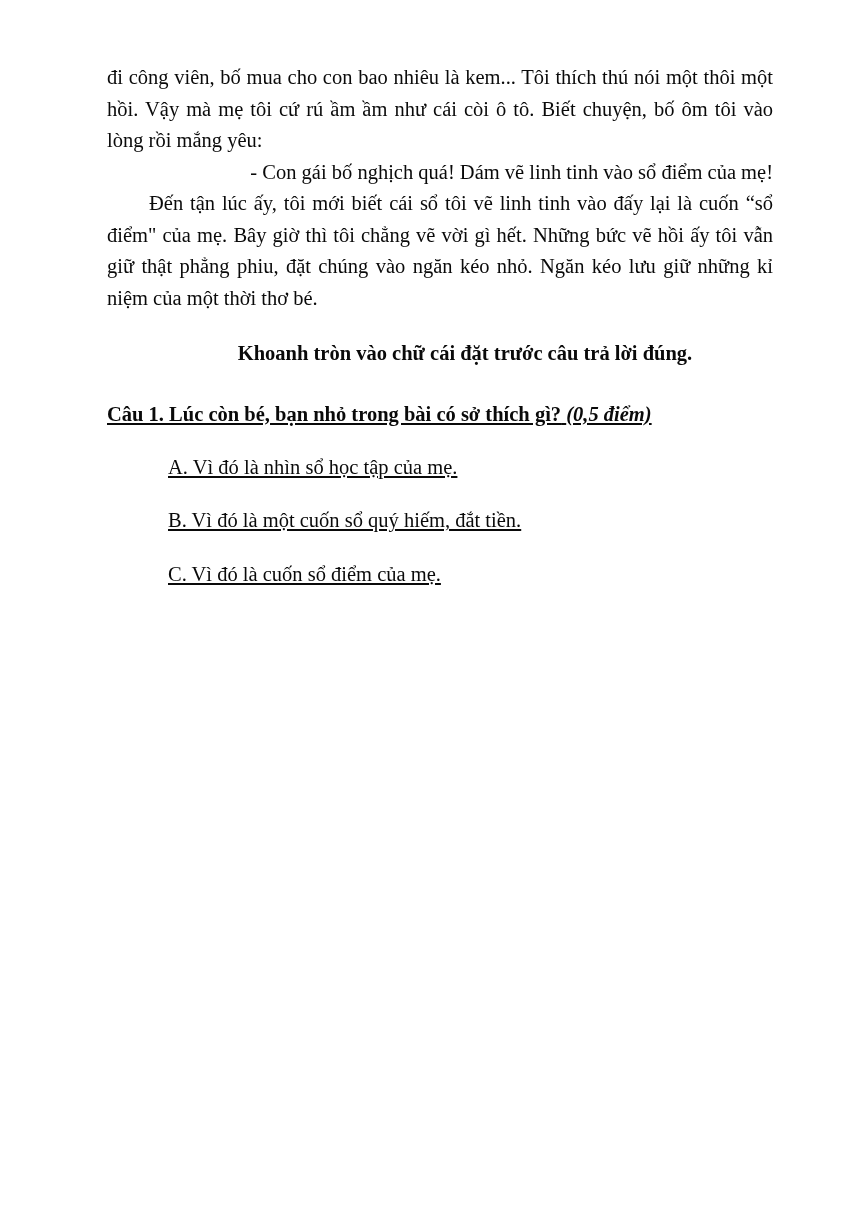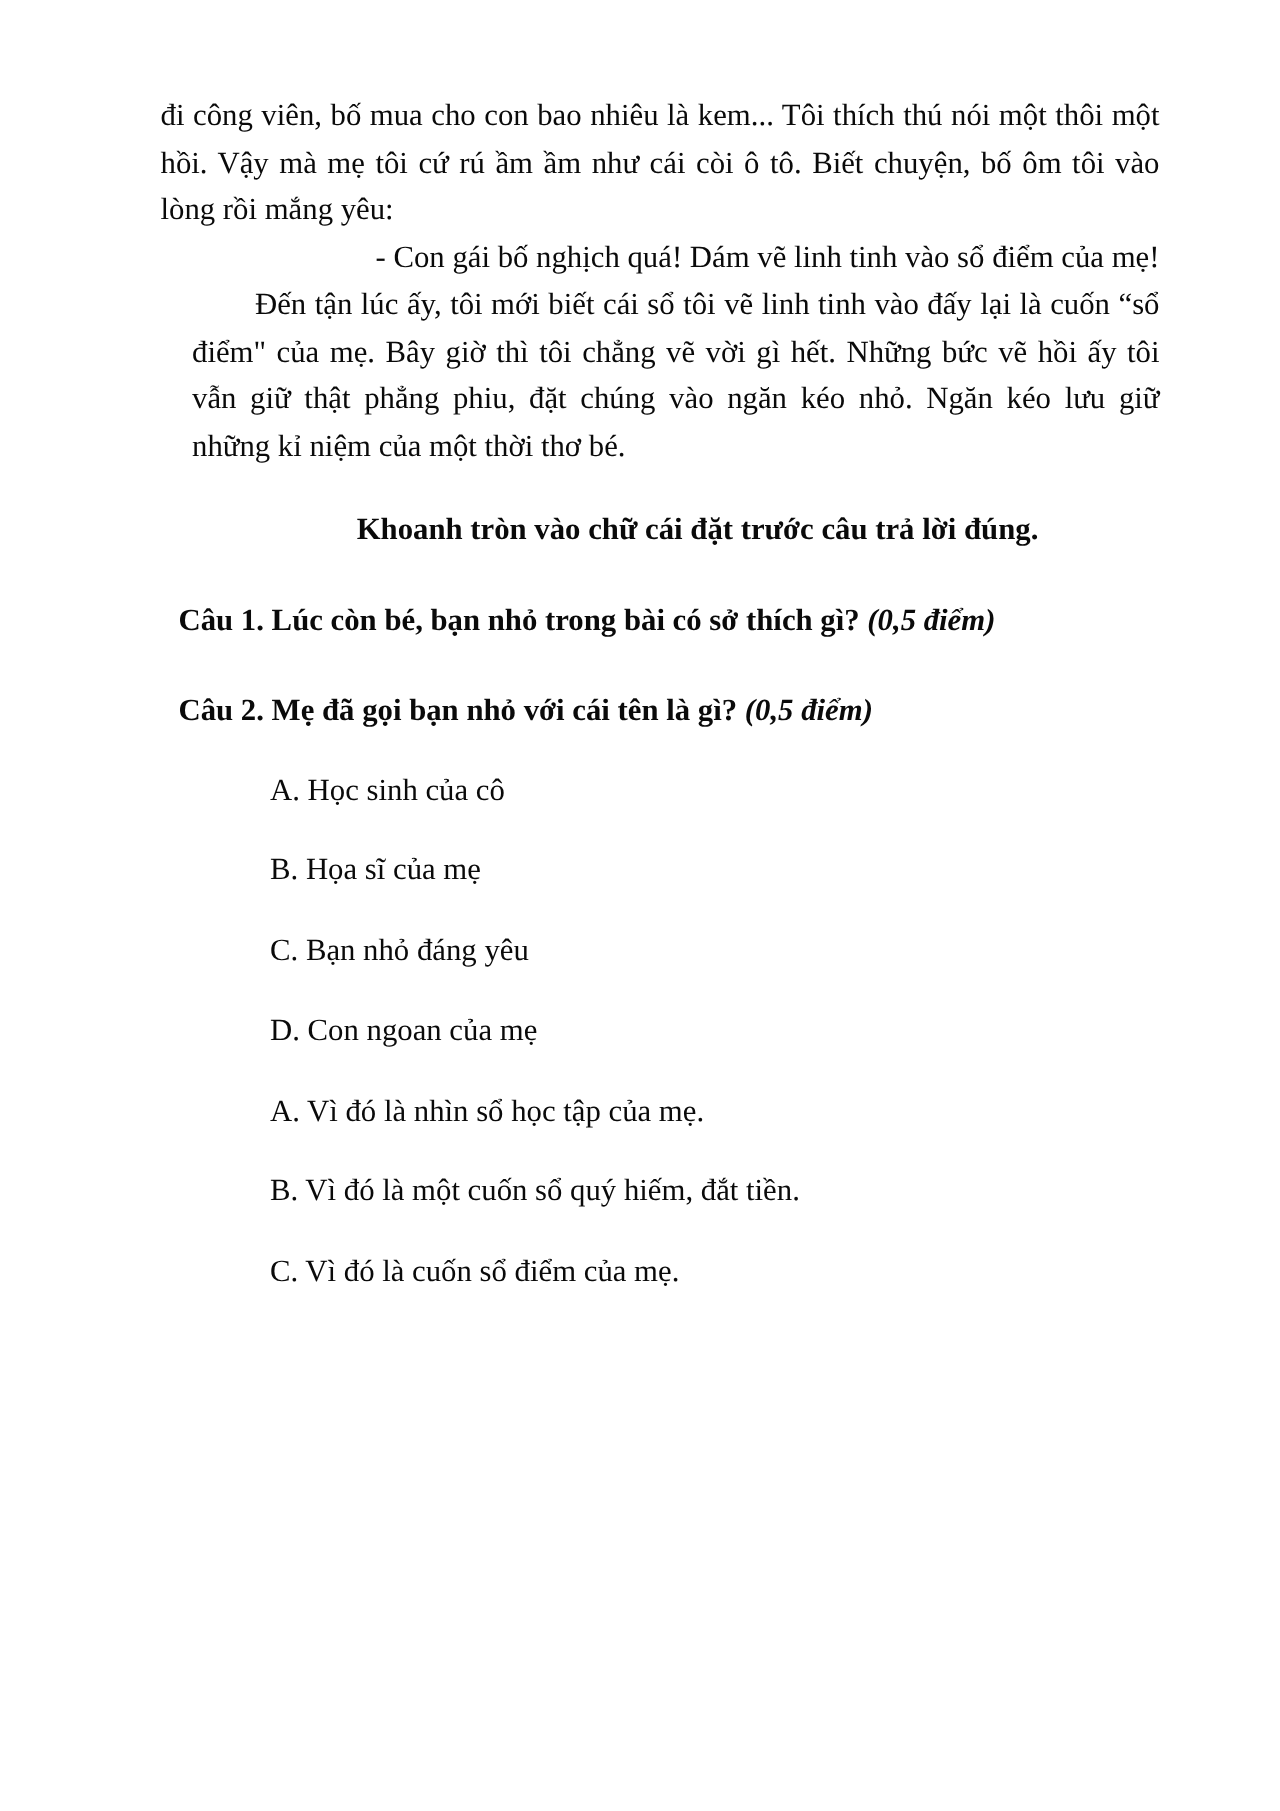--- a/index.html
+++ b/index.html
@@ -36,7 +36,6 @@
   }
   .passage-para.indent {
     text-indent: 42px;
-    margin-left: 21px;
   }
   .dialogue-line {
     margin: 0;

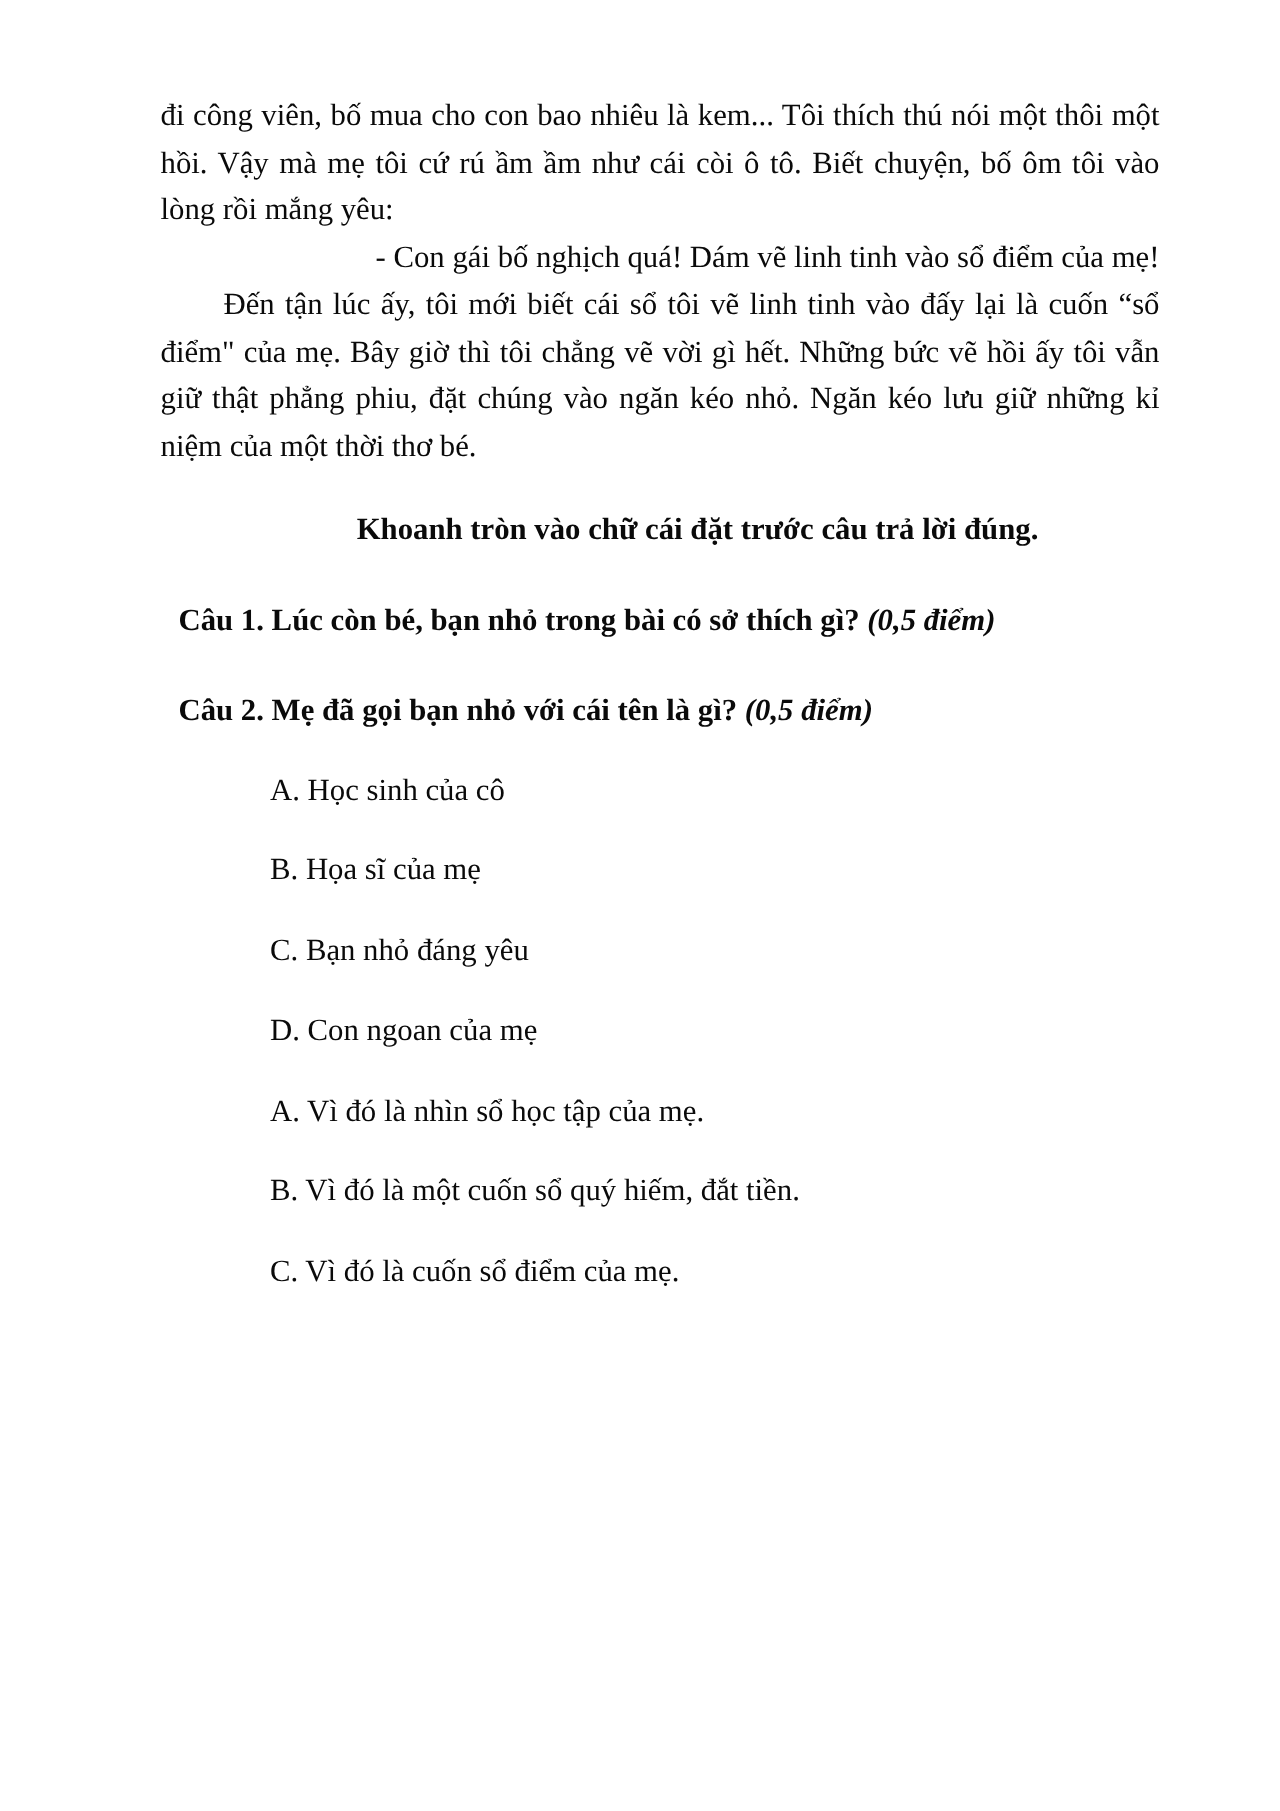--- a/index.html
+++ b/index.html
@@ -84,7 +84,8 @@
     text-align: left;
   }
   .q-block {
-    margin: 12px;
+    margin: 0;
+    text-decoration: underline;
   }
   .q-block + .q-block {
     margin-top: 0;

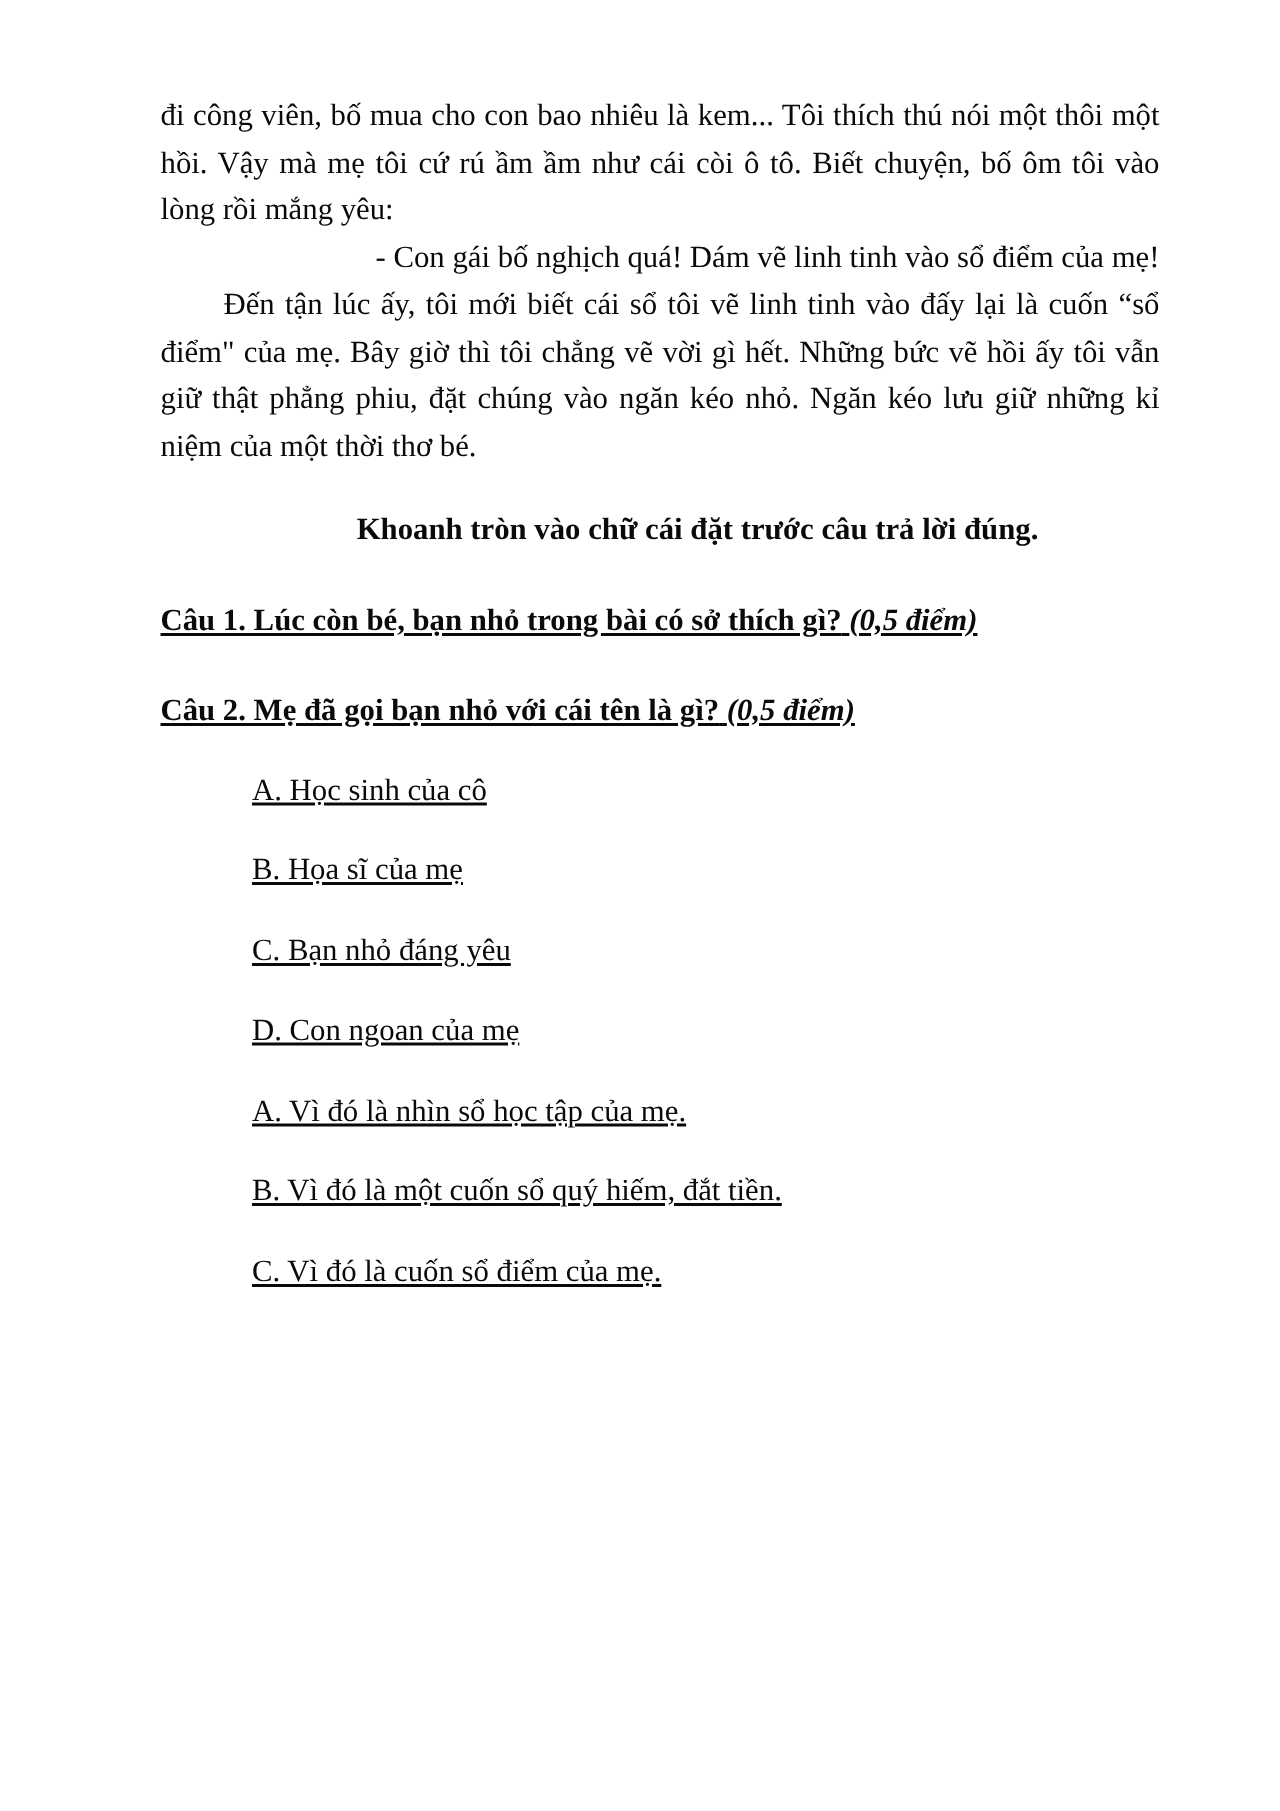--- a/index.html
+++ b/index.html
@@ -112,15 +112,6 @@
       <p class="question"><span>Câu 1. Lúc còn bé, bạn nhỏ trong bài có sở thích gì?</span> <span class="points">(0,5 điểm)</span></p>
     </div>
 
-    <div class="q-block">
-      <p class="question"><span>Câu 2. Mẹ đã gọi bạn nhỏ với cái tên là gì?</span> <span class="points">(0,5 điểm)</span></p>
-      <ul class="options">
-        <li class="option">A. Học sinh của cô</li>
-        <li class="option">B. Họa sĩ của mẹ</li>
-        <li class="option">C. Bạn nhỏ đáng yêu</li>
-        <li class="option">D. Con ngoan của mẹ</li>
-      </ul>
-    </div>
 
     <div class="q-block">
       <ul class="options">

